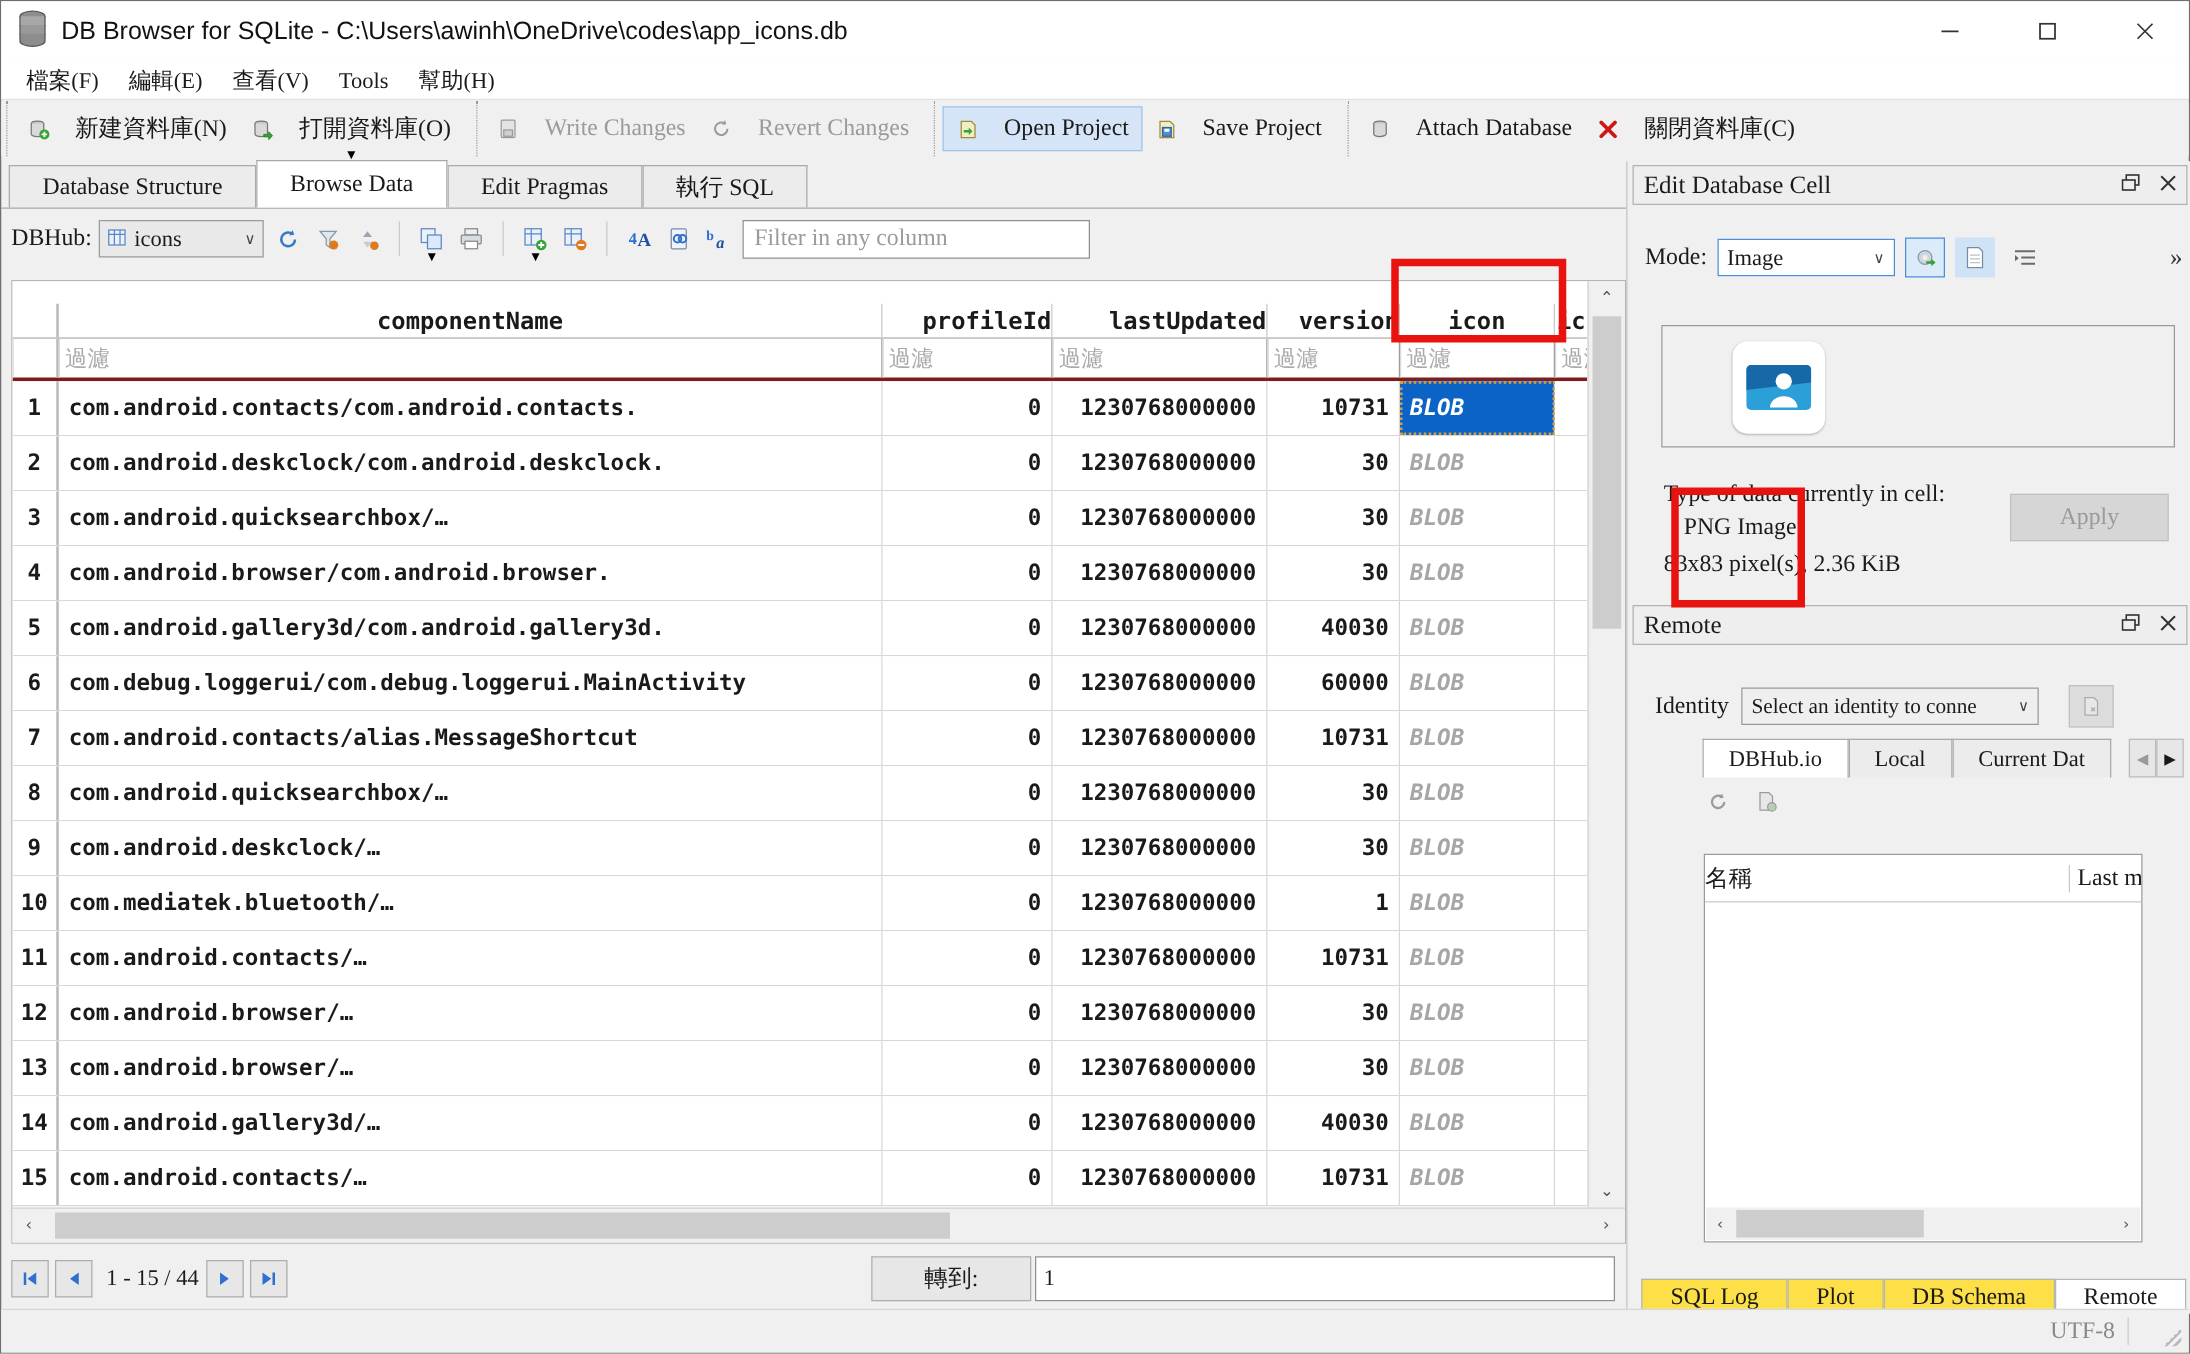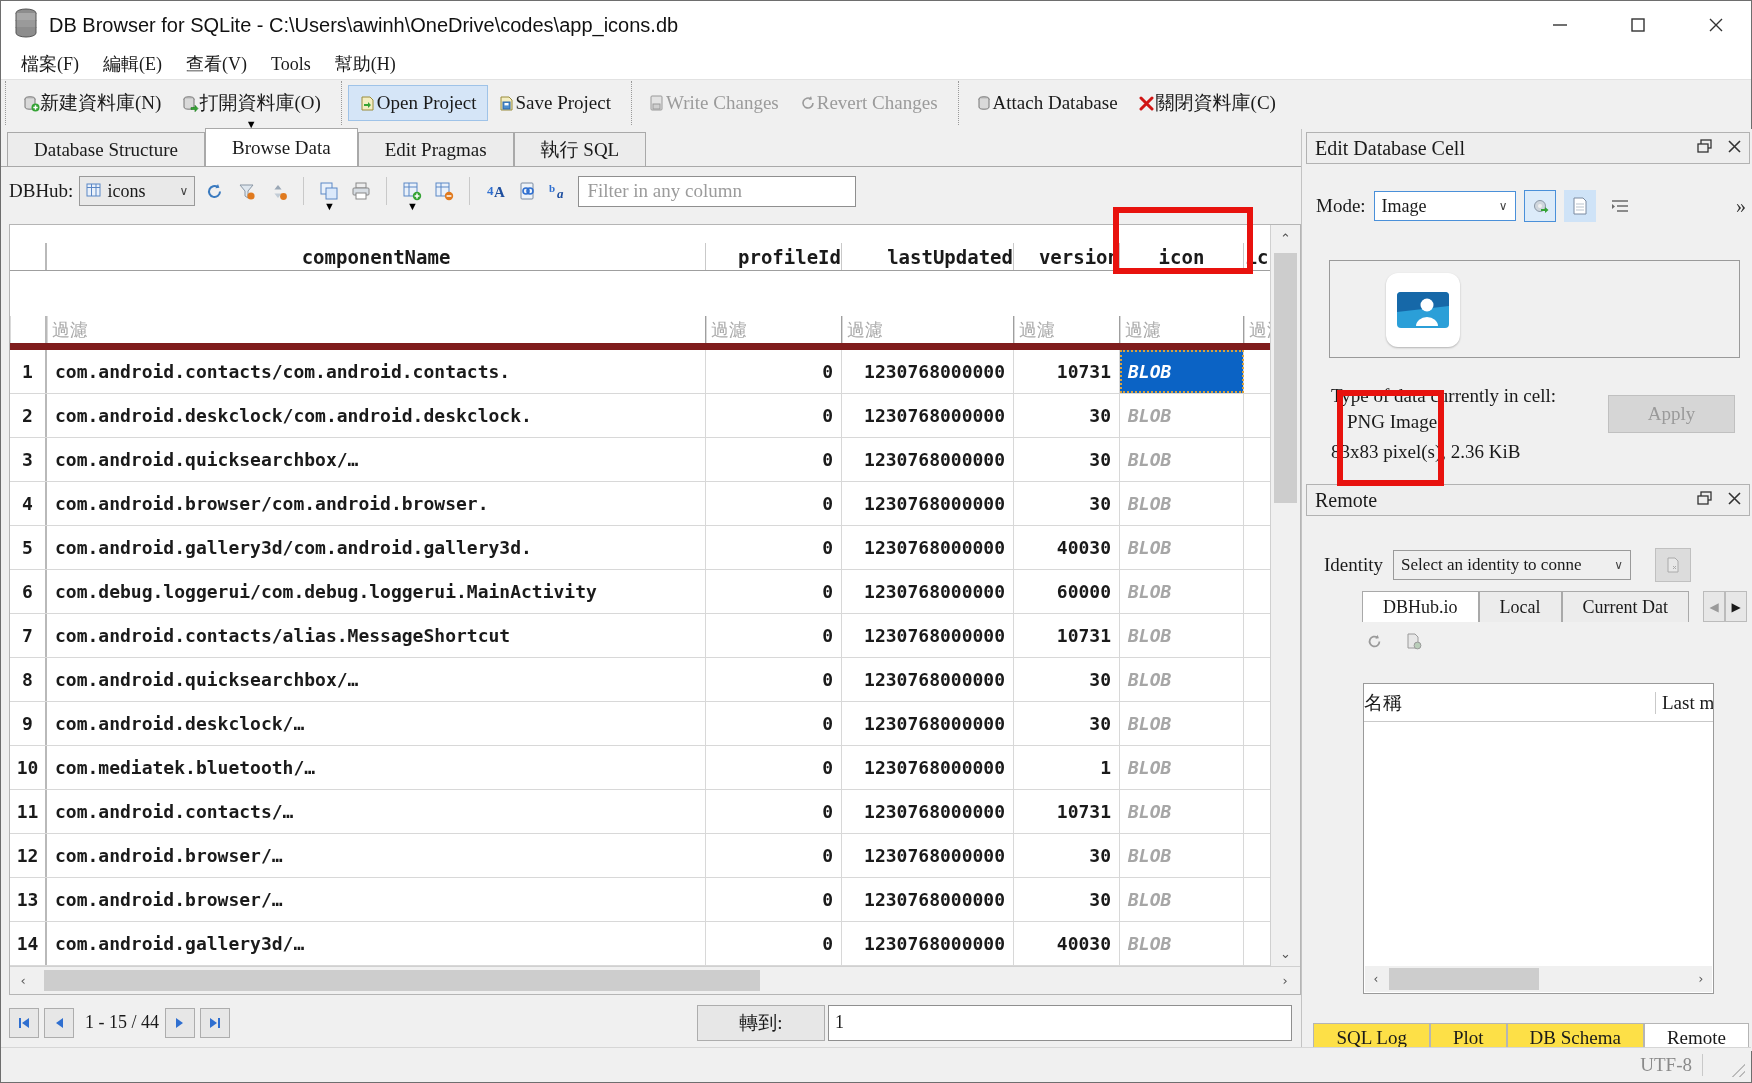--- a/index.html
+++ b/index.html
@@ -23,7 +23,7 @@
   .toolbar { position:absolute; left:0; top:80px; width:100%; height:44px; background:#f0f0f0; display:flex; align-items:stretch; }
   .tb-group { display:flex; align-items:center; padding:0 6px; border-left:1px dotted #9a9a9a; margin-left:4px; }
   .tb-group:first-child { border-left:1px dotted #9a9a9a; }
-  .tb-btn { display:flex; align-items:center; gap:0; padding:6px 10px; font-size:19px; position:relative; }
+  .tb-btn { display:flex; align-items:center; gap:20px; padding:6px 10px; font-size:19px; position:relative; }
   .tb-btn.hl { background:#d5e5f7; border:1px solid #9fc3e8; }
   .tb-btn.disabled { color:#9b9b9b; }
   .tb-btn .caret-under { position:absolute; left:50%; bottom:-8px; transform:translateX(-50%); font-size:11px; color:#000; }

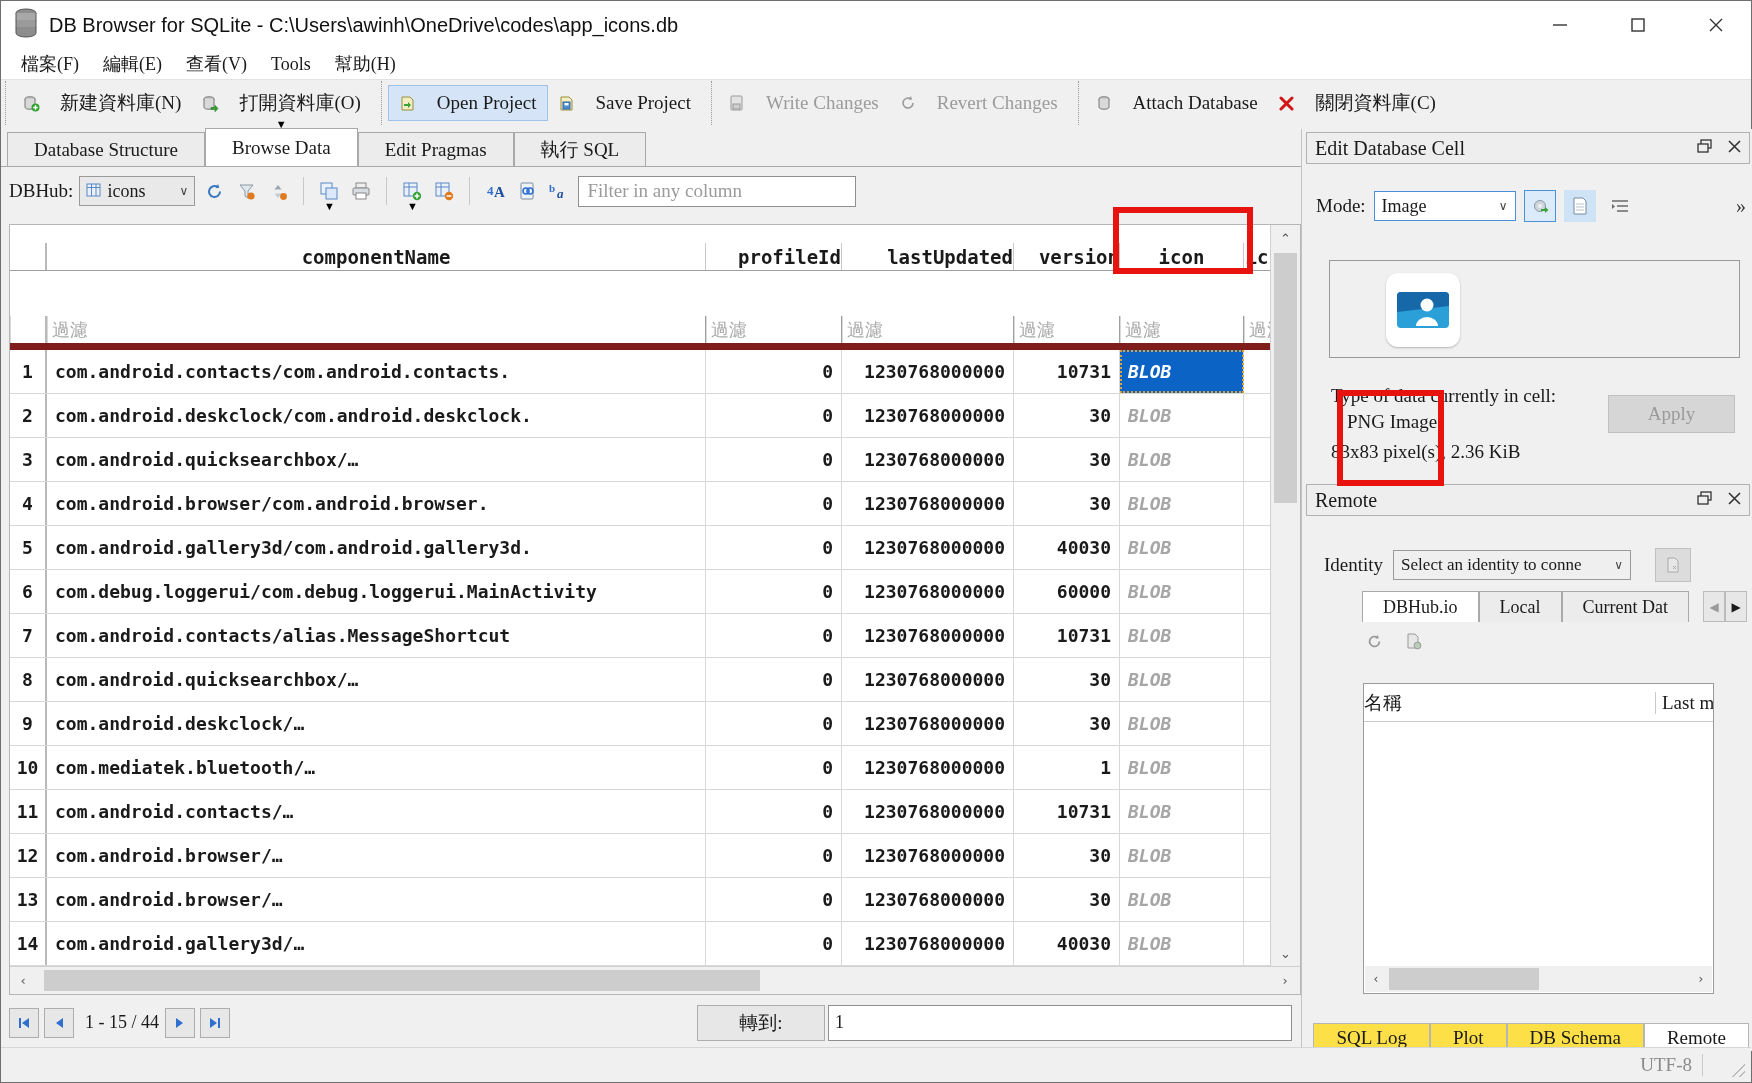--- a/index.html
+++ b/index.html
@@ -199,6 +199,26 @@
       </div>
     </div>
     <div class="tb-group">
+      <div class="tb-btn disabled">
+        <span class="ico16">
+            <svg width="16" height="16" viewBox="0 0 16 16">
+              <rect x="2" y="1" width="11" height="14" rx="1" fill="#e3e3e3" stroke="#9a9a9a"></rect>
+              <rect x="4" y="9" width="7" height="5" fill="#cfcfcf" stroke="#9a9a9a"></rect>
+            </svg>
+          </span>
+        <span>Write Changes</span>
+      </div>
+      <div class="tb-btn disabled">
+        <span class="ico16">
+            <svg width="16" height="16" viewBox="0 0 16 16">
+              <path d="M13 8 a5 5 0 1 1 -2-4" fill="none" stroke="#9a9a9a" stroke-width="1.6"></path>
+              <path d="M11 1 l1 3.4 -3.4 .4 z" fill="#9a9a9a"></path>
+            </svg>
+          </span>
+        <span>Revert Changes</span>
+      </div>
+    </div>
+    <div class="tb-group">
       <div class="tb-btn hl">
         <span class="ico16">
             <svg width="17" height="17" viewBox="0 0 17 17">
@@ -217,26 +237,6 @@
             </svg>
           </span>
         <span>Save Project</span>
-      </div>
-    </div>
-    <div class="tb-group">
-      <div class="tb-btn disabled">
-        <span class="ico16">
-            <svg width="16" height="16" viewBox="0 0 16 16">
-              <rect x="2" y="1" width="11" height="14" rx="1" fill="#e3e3e3" stroke="#9a9a9a"></rect>
-              <rect x="4" y="9" width="7" height="5" fill="#cfcfcf" stroke="#9a9a9a"></rect>
-            </svg>
-          </span>
-        <span>Write Changes</span>
-      </div>
-      <div class="tb-btn disabled">
-        <span class="ico16">
-            <svg width="16" height="16" viewBox="0 0 16 16">
-              <path d="M13 8 a5 5 0 1 1 -2-4" fill="none" stroke="#9a9a9a" stroke-width="1.6"></path>
-              <path d="M11 1 l1 3.4 -3.4 .4 z" fill="#9a9a9a"></path>
-            </svg>
-          </span>
-        <span>Revert Changes</span>
       </div>
     </div>
     <div class="tb-group">

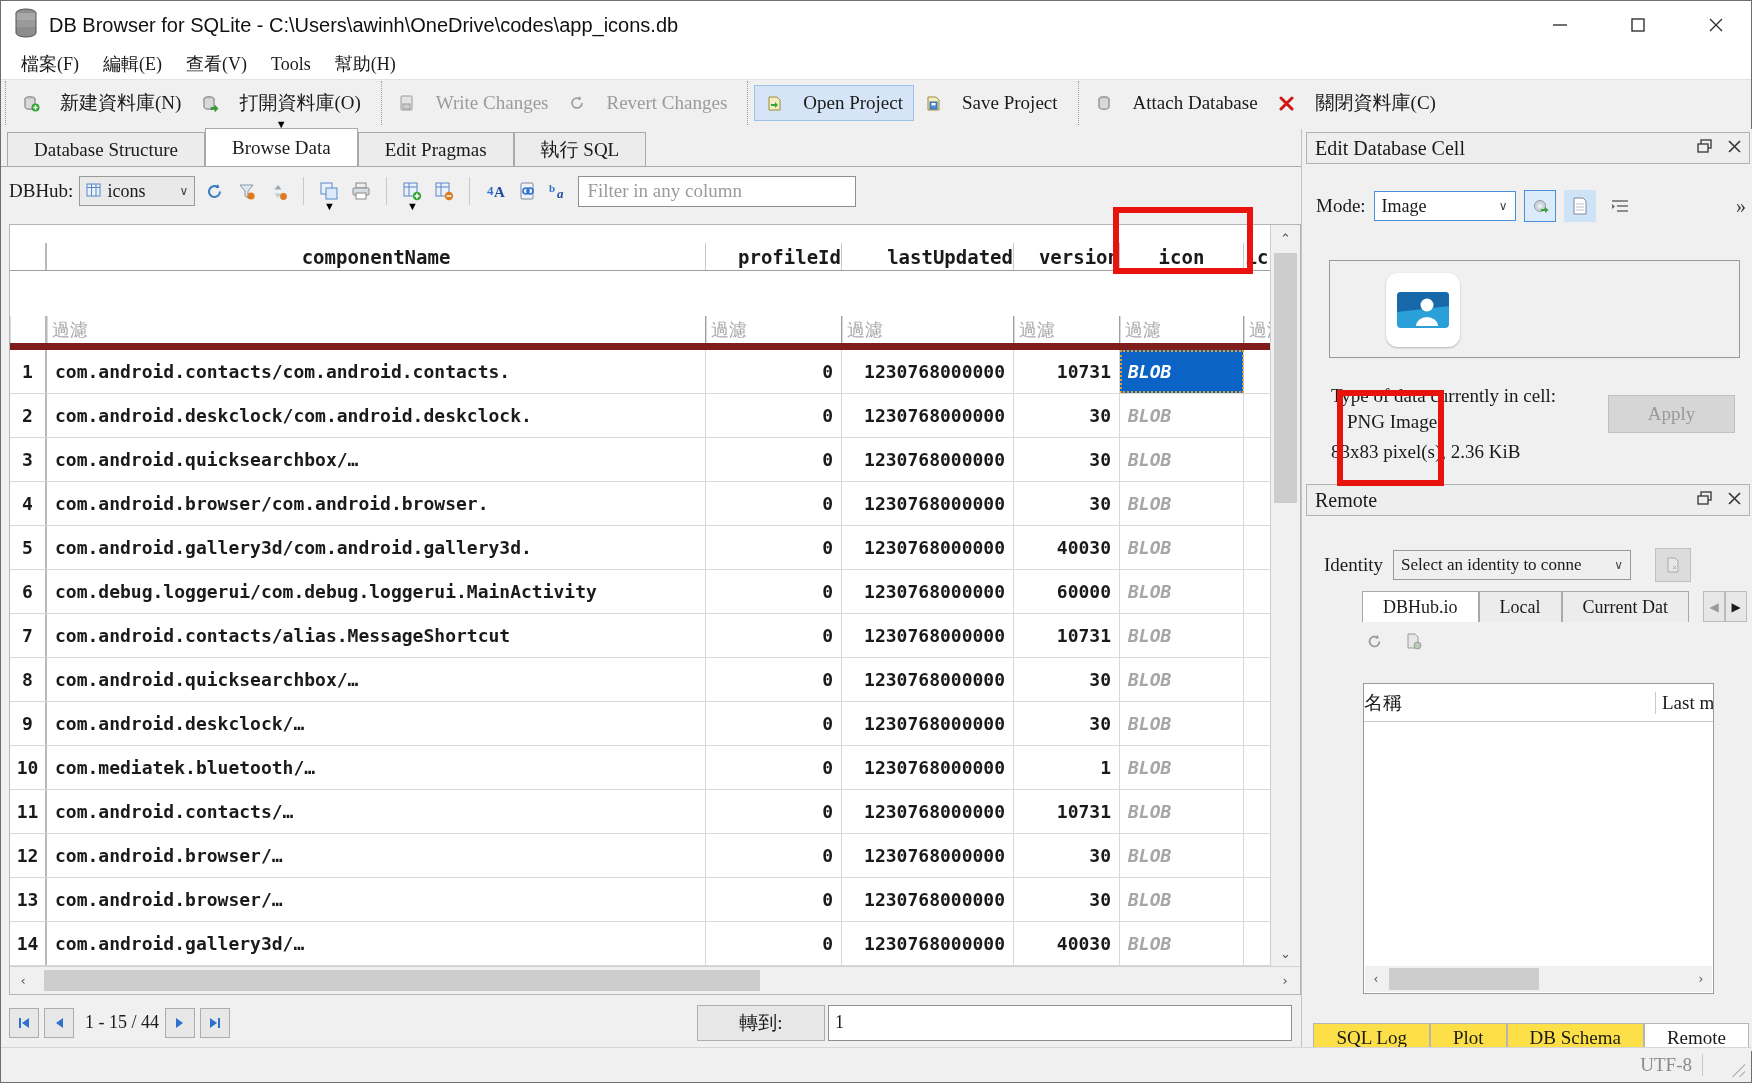--- a/index.html
+++ b/index.html
@@ -40,7 +40,7 @@
   .lbl { font-size:19px; }
   .combo { display:flex; align-items:center; gap:6px; background:#e9e9e9; border:1px solid #9a9a9a; height:30px; padding:0 6px; font-size:18px; }
   .combo .chev { margin-left:auto; font-family:"DejaVu Sans", sans-serif; font-size:12px; color:#444; }
-  .table-combo { width:116px; }
+  .table-combo { width:132px; }
   .gt-ico { width:26px; height:30px; display:flex; align-items:center; justify-content:center; position:relative; }
   .gt-ico .caret-under { position:absolute; left:50%; bottom:-6px; transform:translateX(-50%); font-size:11px; color:#000; }
   .vsep { width:1px; height:28px; background:#c9c9c9; margin:0 6px; }

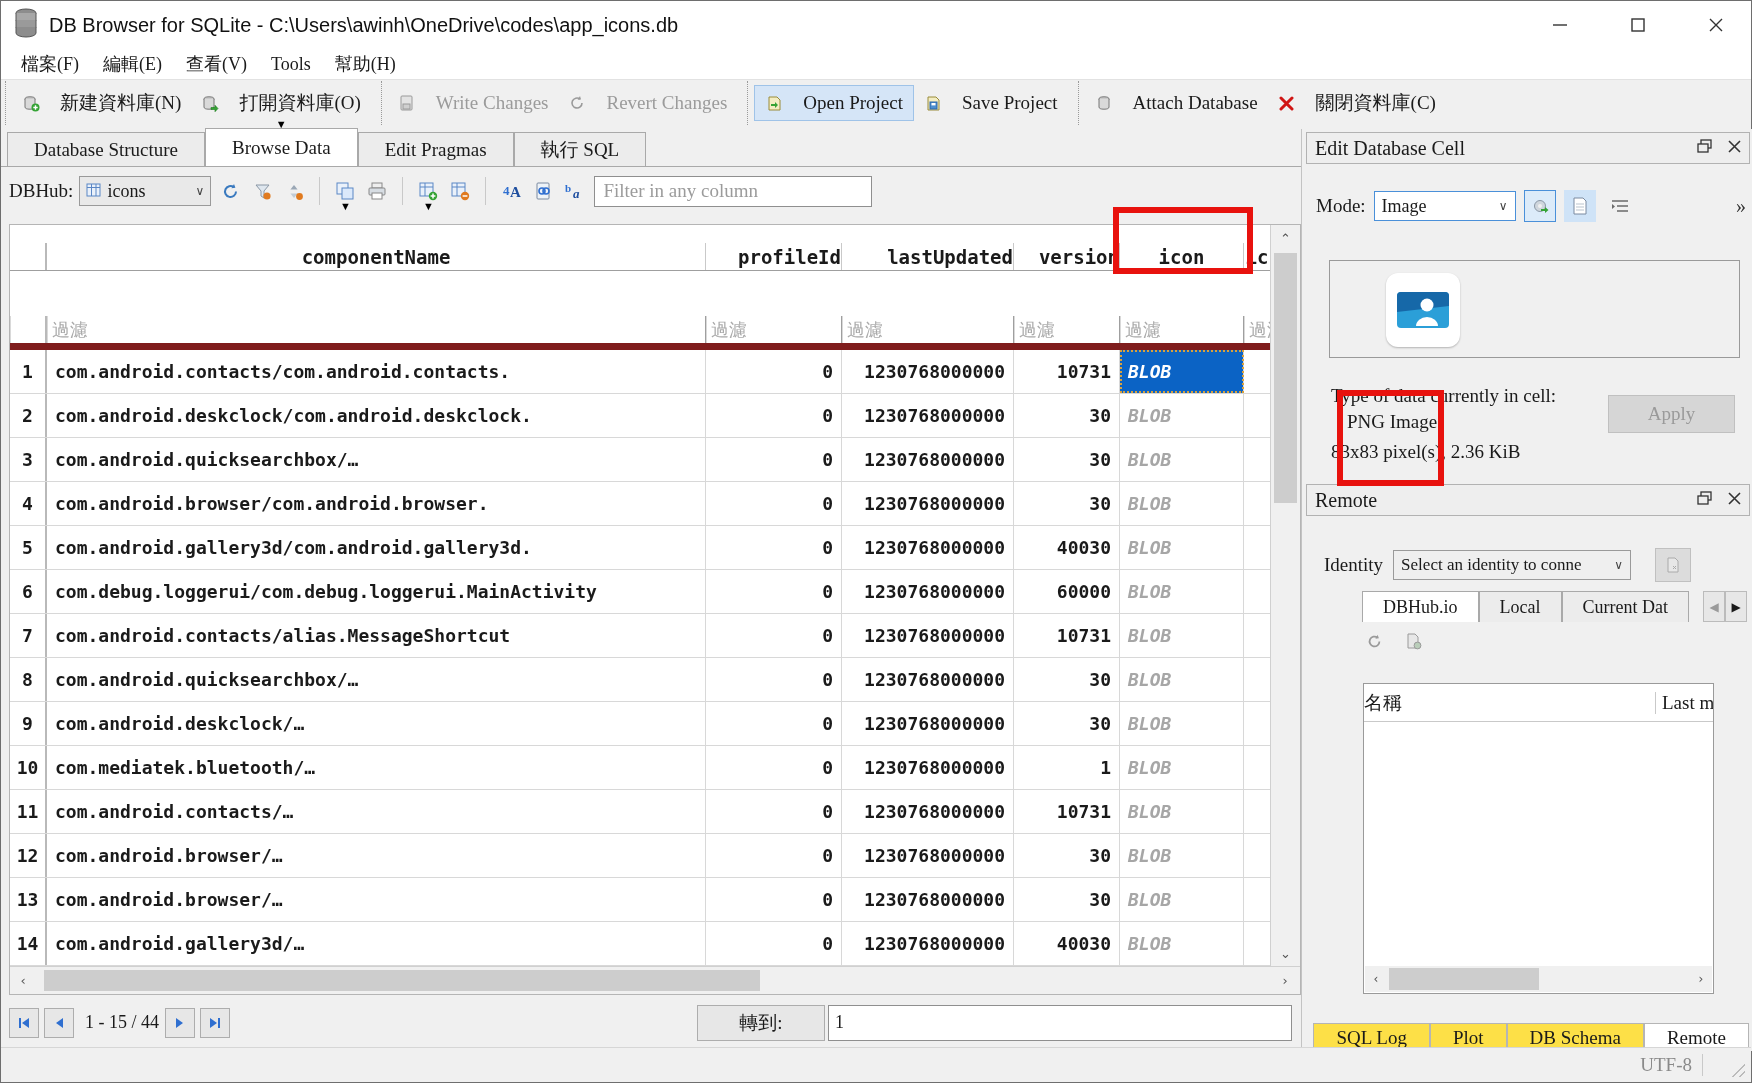--- a/index.html
+++ b/index.html
@@ -51,7 +51,7 @@
   .grid-inner { position:absolute; left:0; top:0; right:30px; bottom:28px; overflow:hidden; }
   .hdr-row { display:flex; height:46px; border-bottom:1px solid #9f9f9f; background:#fff; font-weight:700; font-size:19px; }
   .hdr-cell { display:flex; align-items:center; justify-content:center; border-right:1px solid #c9c9c9; overflow:hidden; white-space:nowrap;margin-top:18px; }
-  .filt-row { display:flex; height:34px; border-bottom:7px solid #7f1d1d; background:#fff;margin-top:45px; }
+  .filt-row { display:flex; height:34px; border-bottom:3px solid #7f1d1d; background:#fff; }
   .filt-cell { border-right:1px solid #9f9f9f; border-left:1px solid #d9d9d9; color:#aaaaaa; font-size:18px; display:flex; align-items:center; padding-left:4px; overflow:hidden; white-space:nowrap; font-family:"Liberation Serif", serif; }
   .grid-row { display:flex; height:44px; border-bottom:1px solid #d8d8d8; background:#fff; font-size:18px; font-weight:700; }
   .cell { border-right:1px solid #d8d8d8; display:flex; align-items:center; padding:0 8px; overflow:hidden; white-space:nowrap; }

